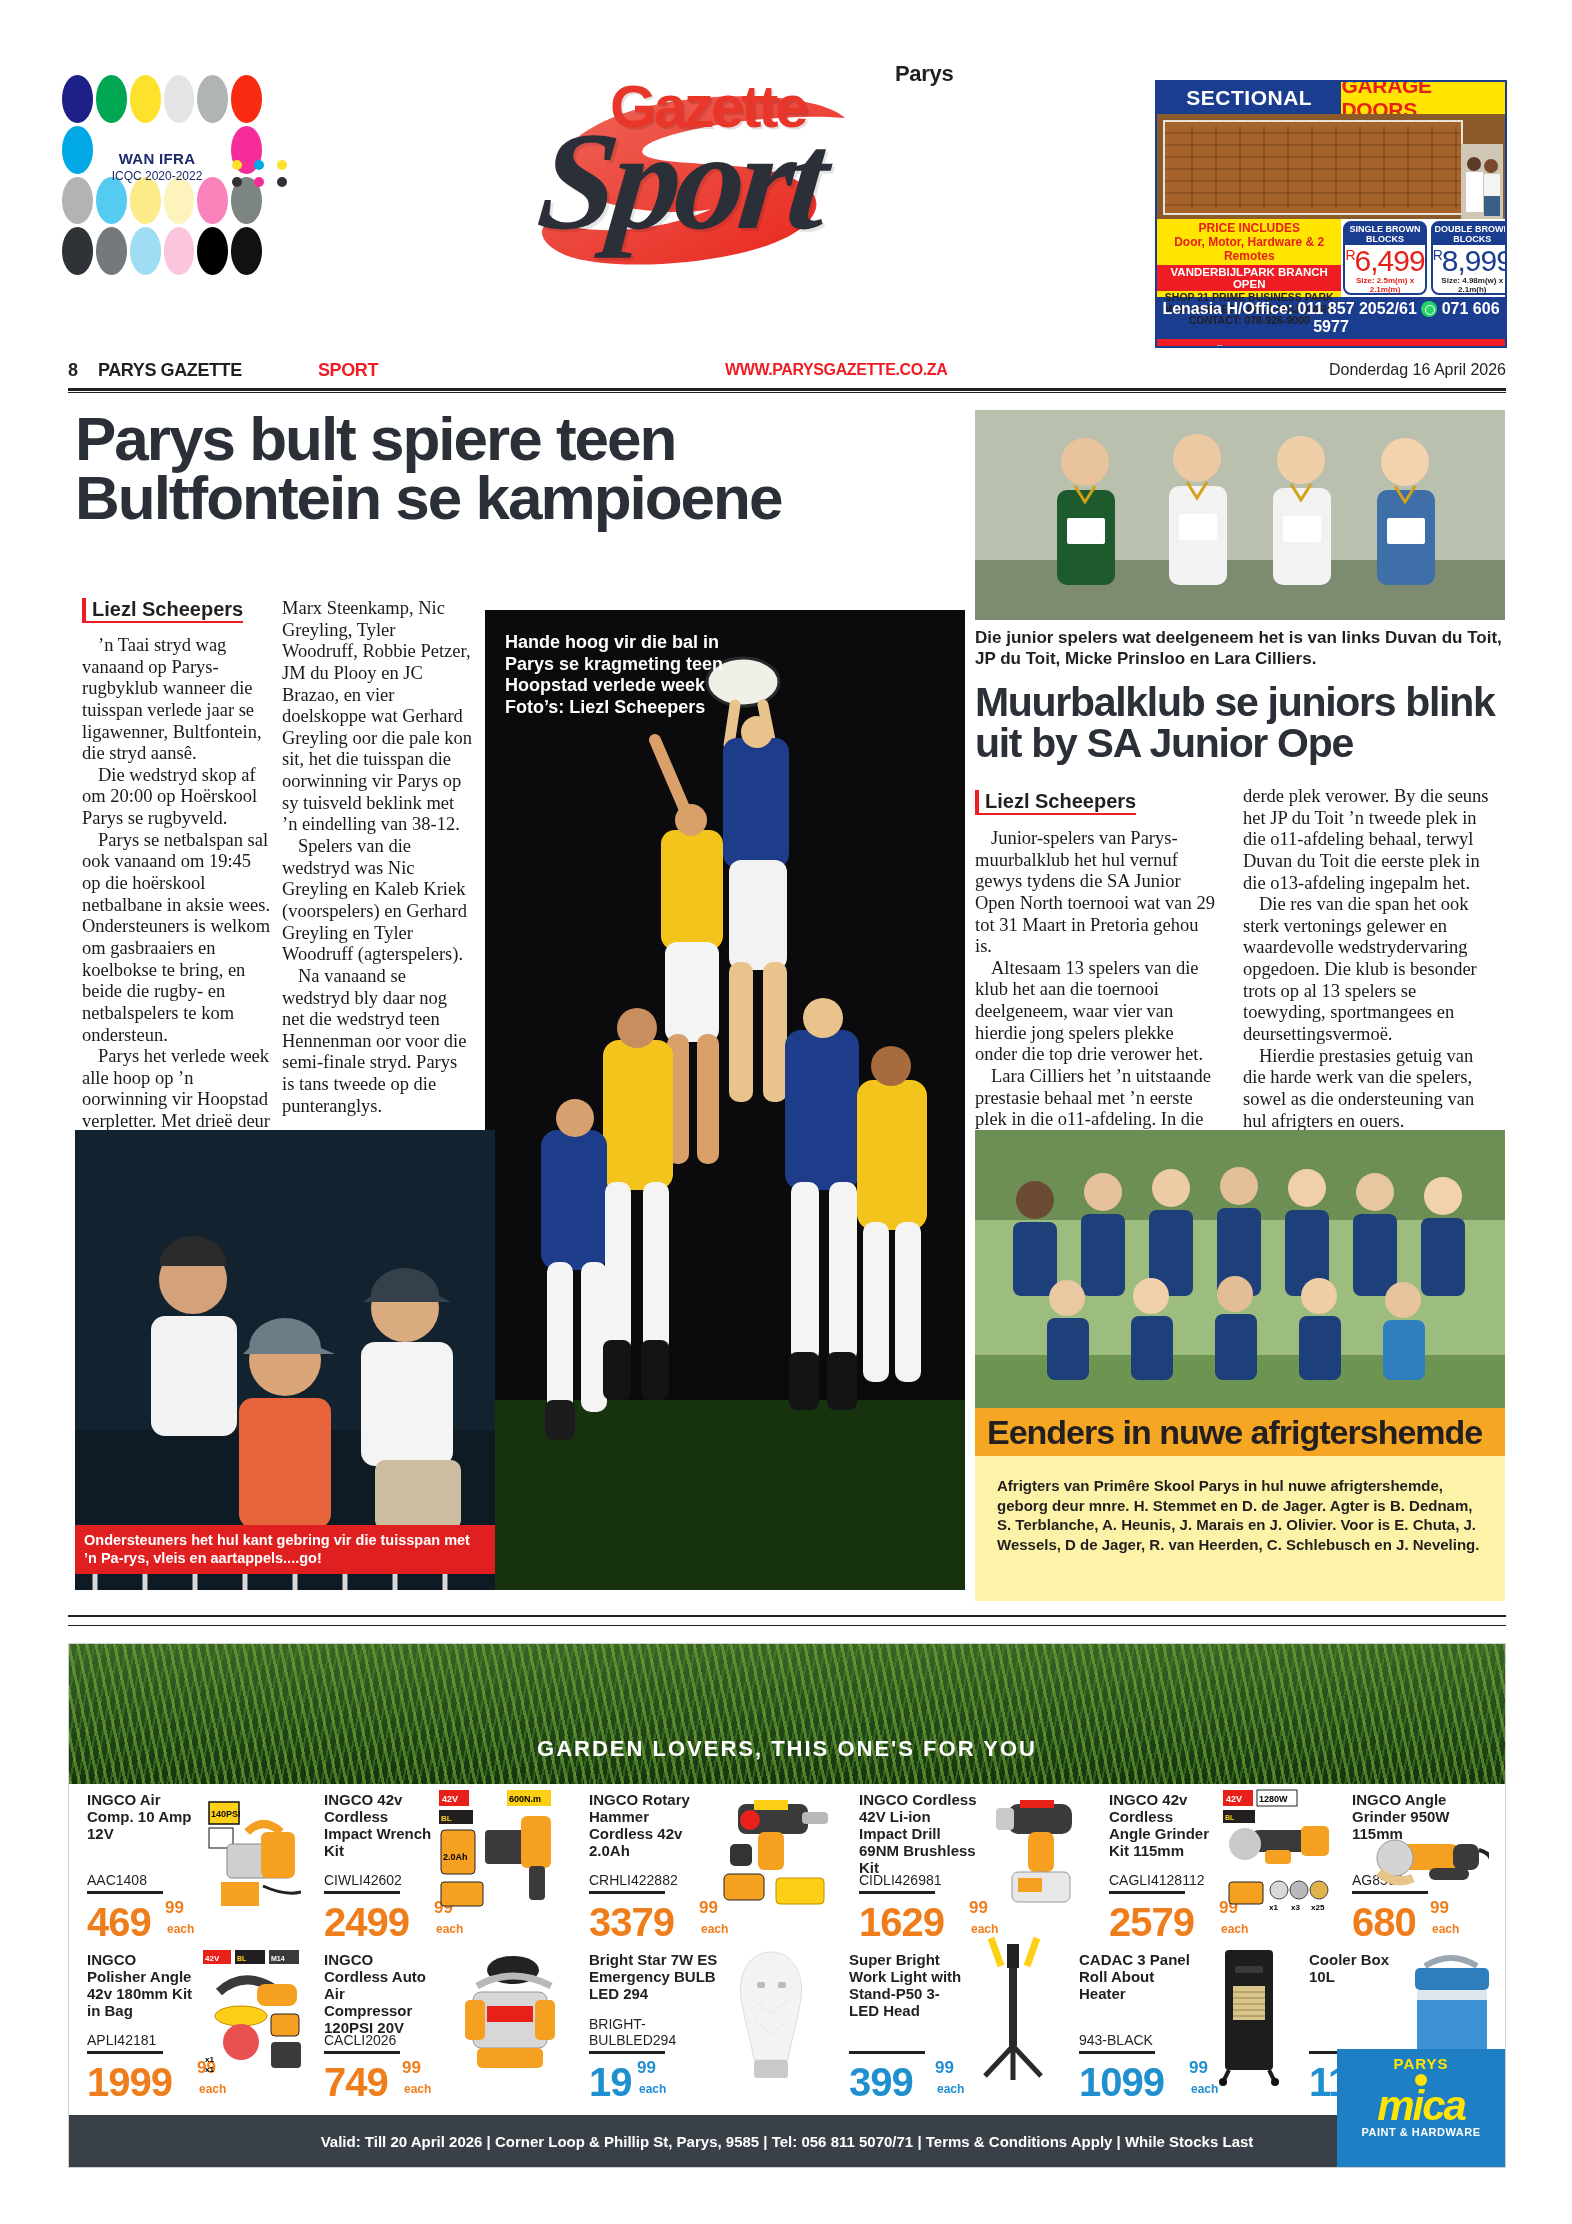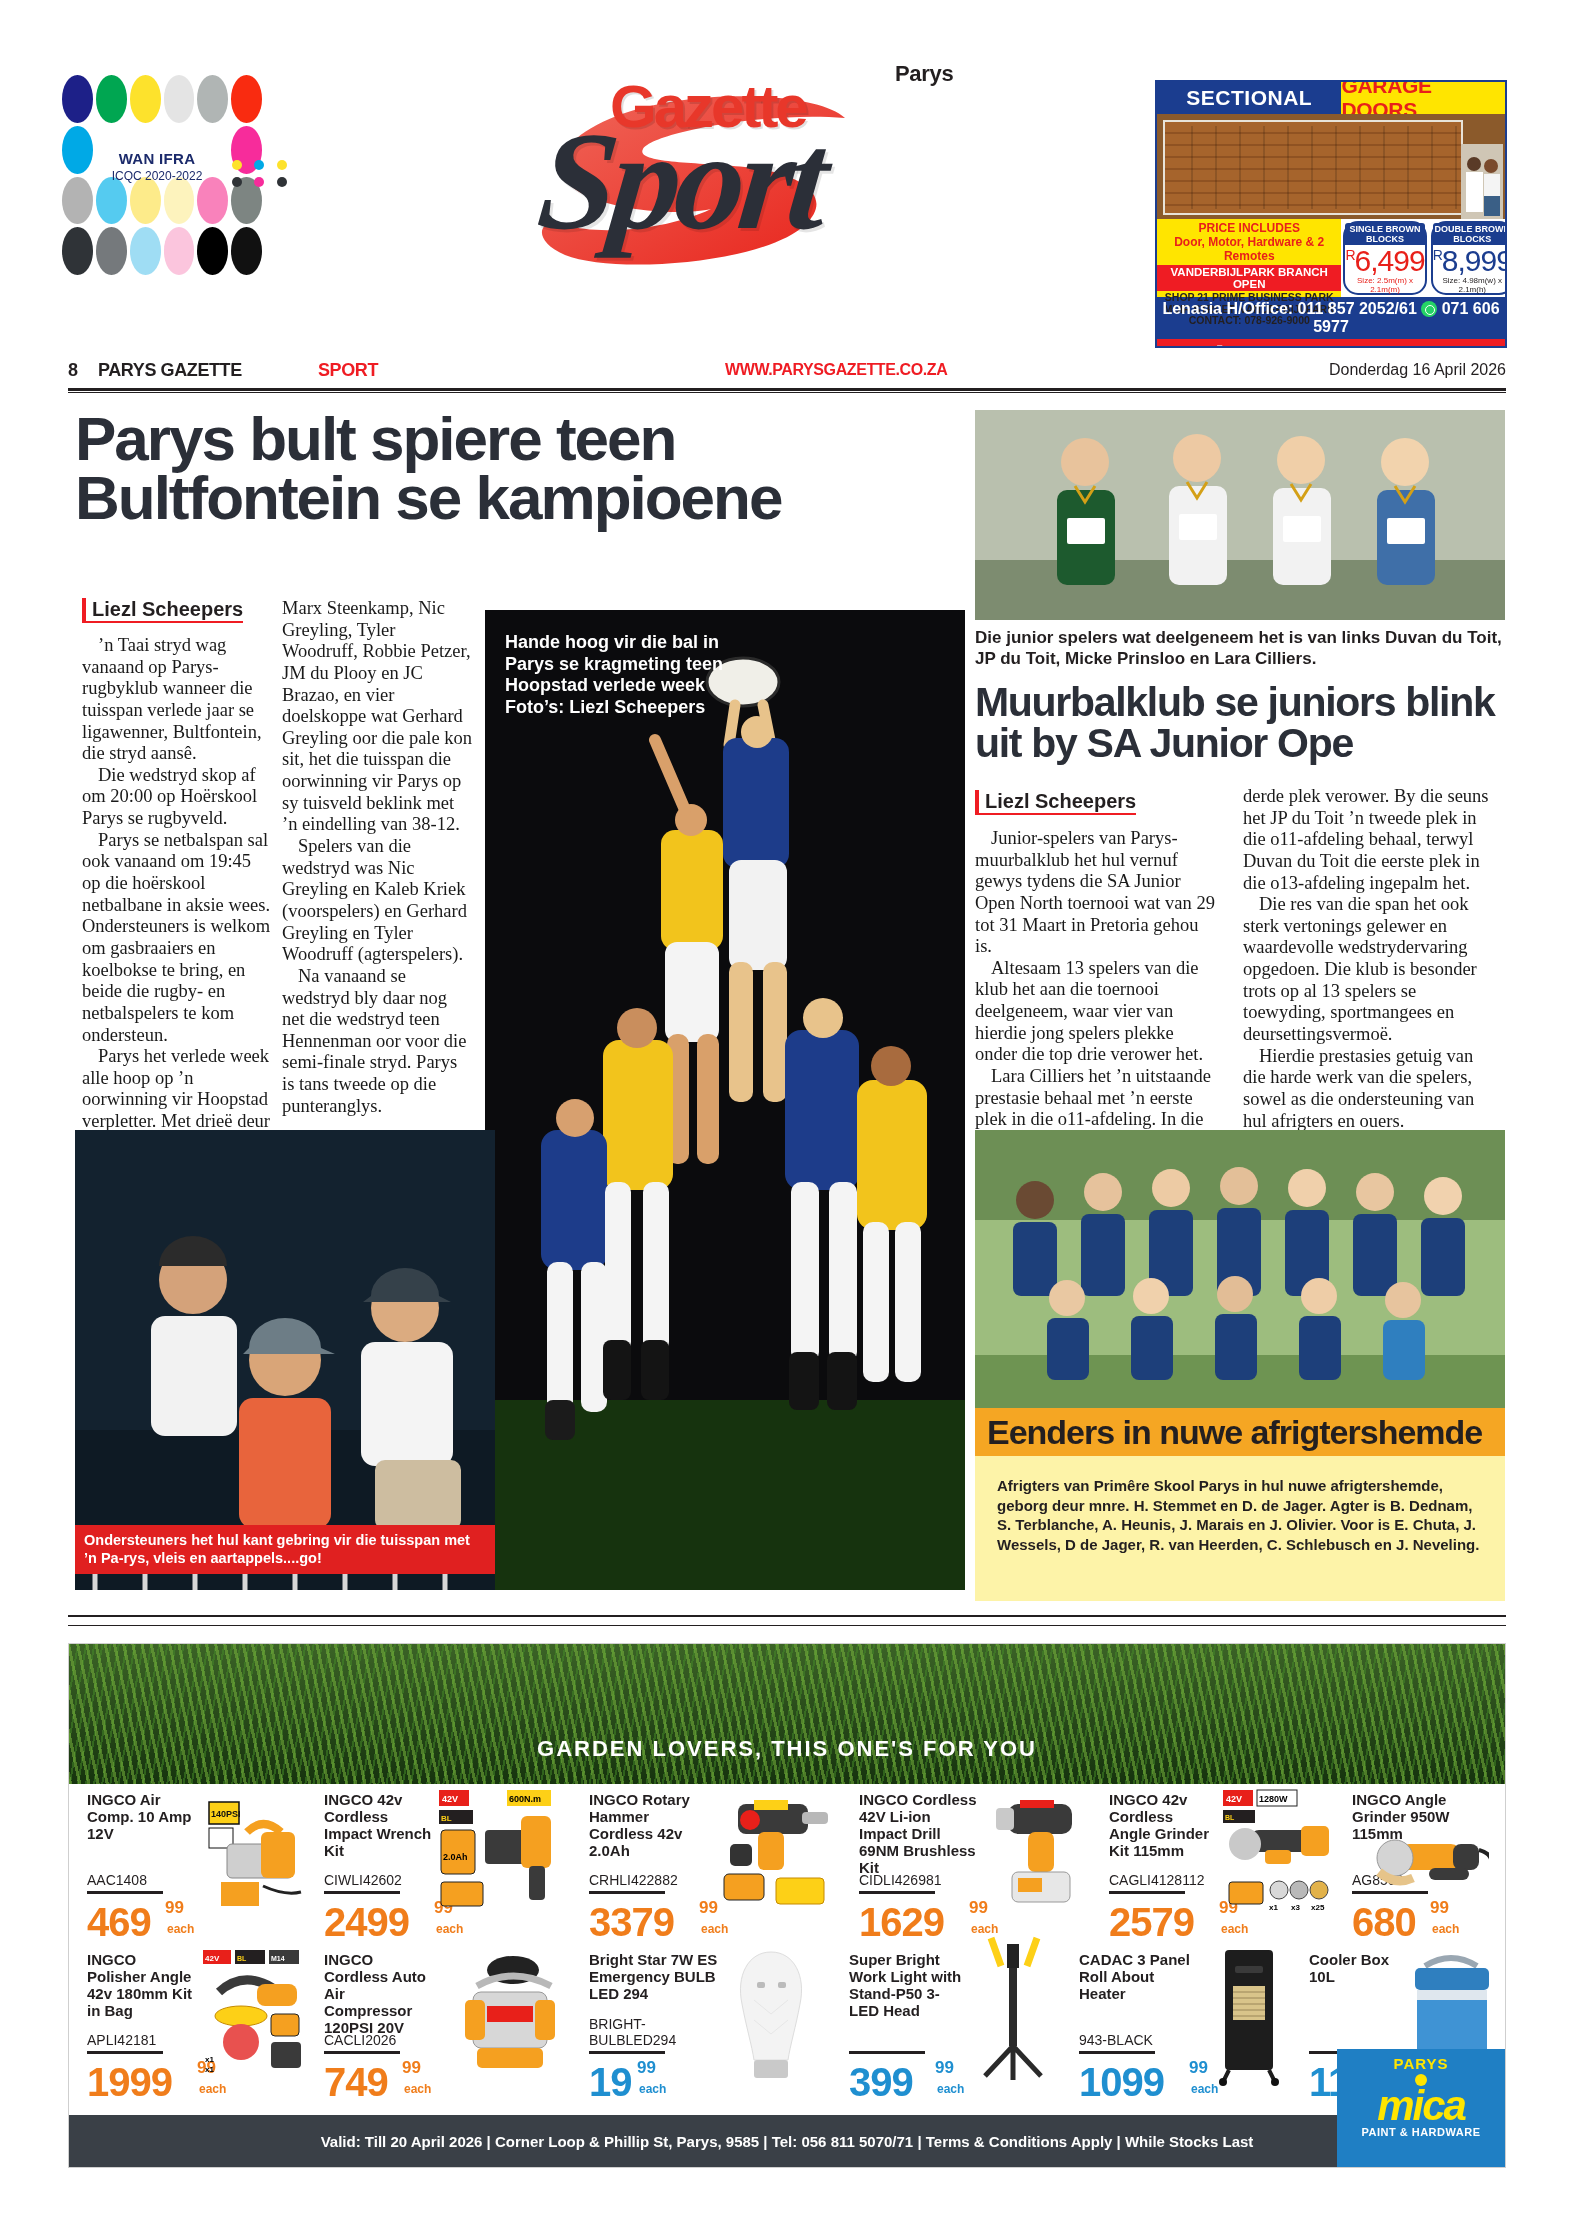--- a/index.html
+++ b/index.html
@@ -62,7 +62,7 @@
   .ga-pl .p2 { font-size:12px; font-weight:bold; color:#e8201a;}
   .ga-pl .p3 { background:#ef1c23; color:#fff; font-size:11.5px; font-weight:bold; margin-top:2px; padding:1px 0;}
   .ga-pl .p4 { font-size:10.5px; color:#231f20; font-weight:bold; line-height:1.1; margin-top:1px;}
-  .pbox { flex:1; margin:2px; border:2px solid #1b3d8f; border-radius:15px; background:#fff; text-align:center; position:relative;}
+  .pbox { flex:1; margin:2px; border:2px solid #1b3d8f; border-radius:8px; background:#fff; text-align:center; position:relative;}
   .pbox .hdr { background:#1b3d8f; color:#fff; font-size:9px; font-weight:bold; padding:1px 0; border-radius:3px 3px 0 0;}
   .pbox .amt { font-size:30px; font-weight:normal; color:#1b3d8f; line-height:1; margin-top:1px; letter-spacing:-1px;}
   .pbox .amt sup { font-size:14px; vertical-align:super;}

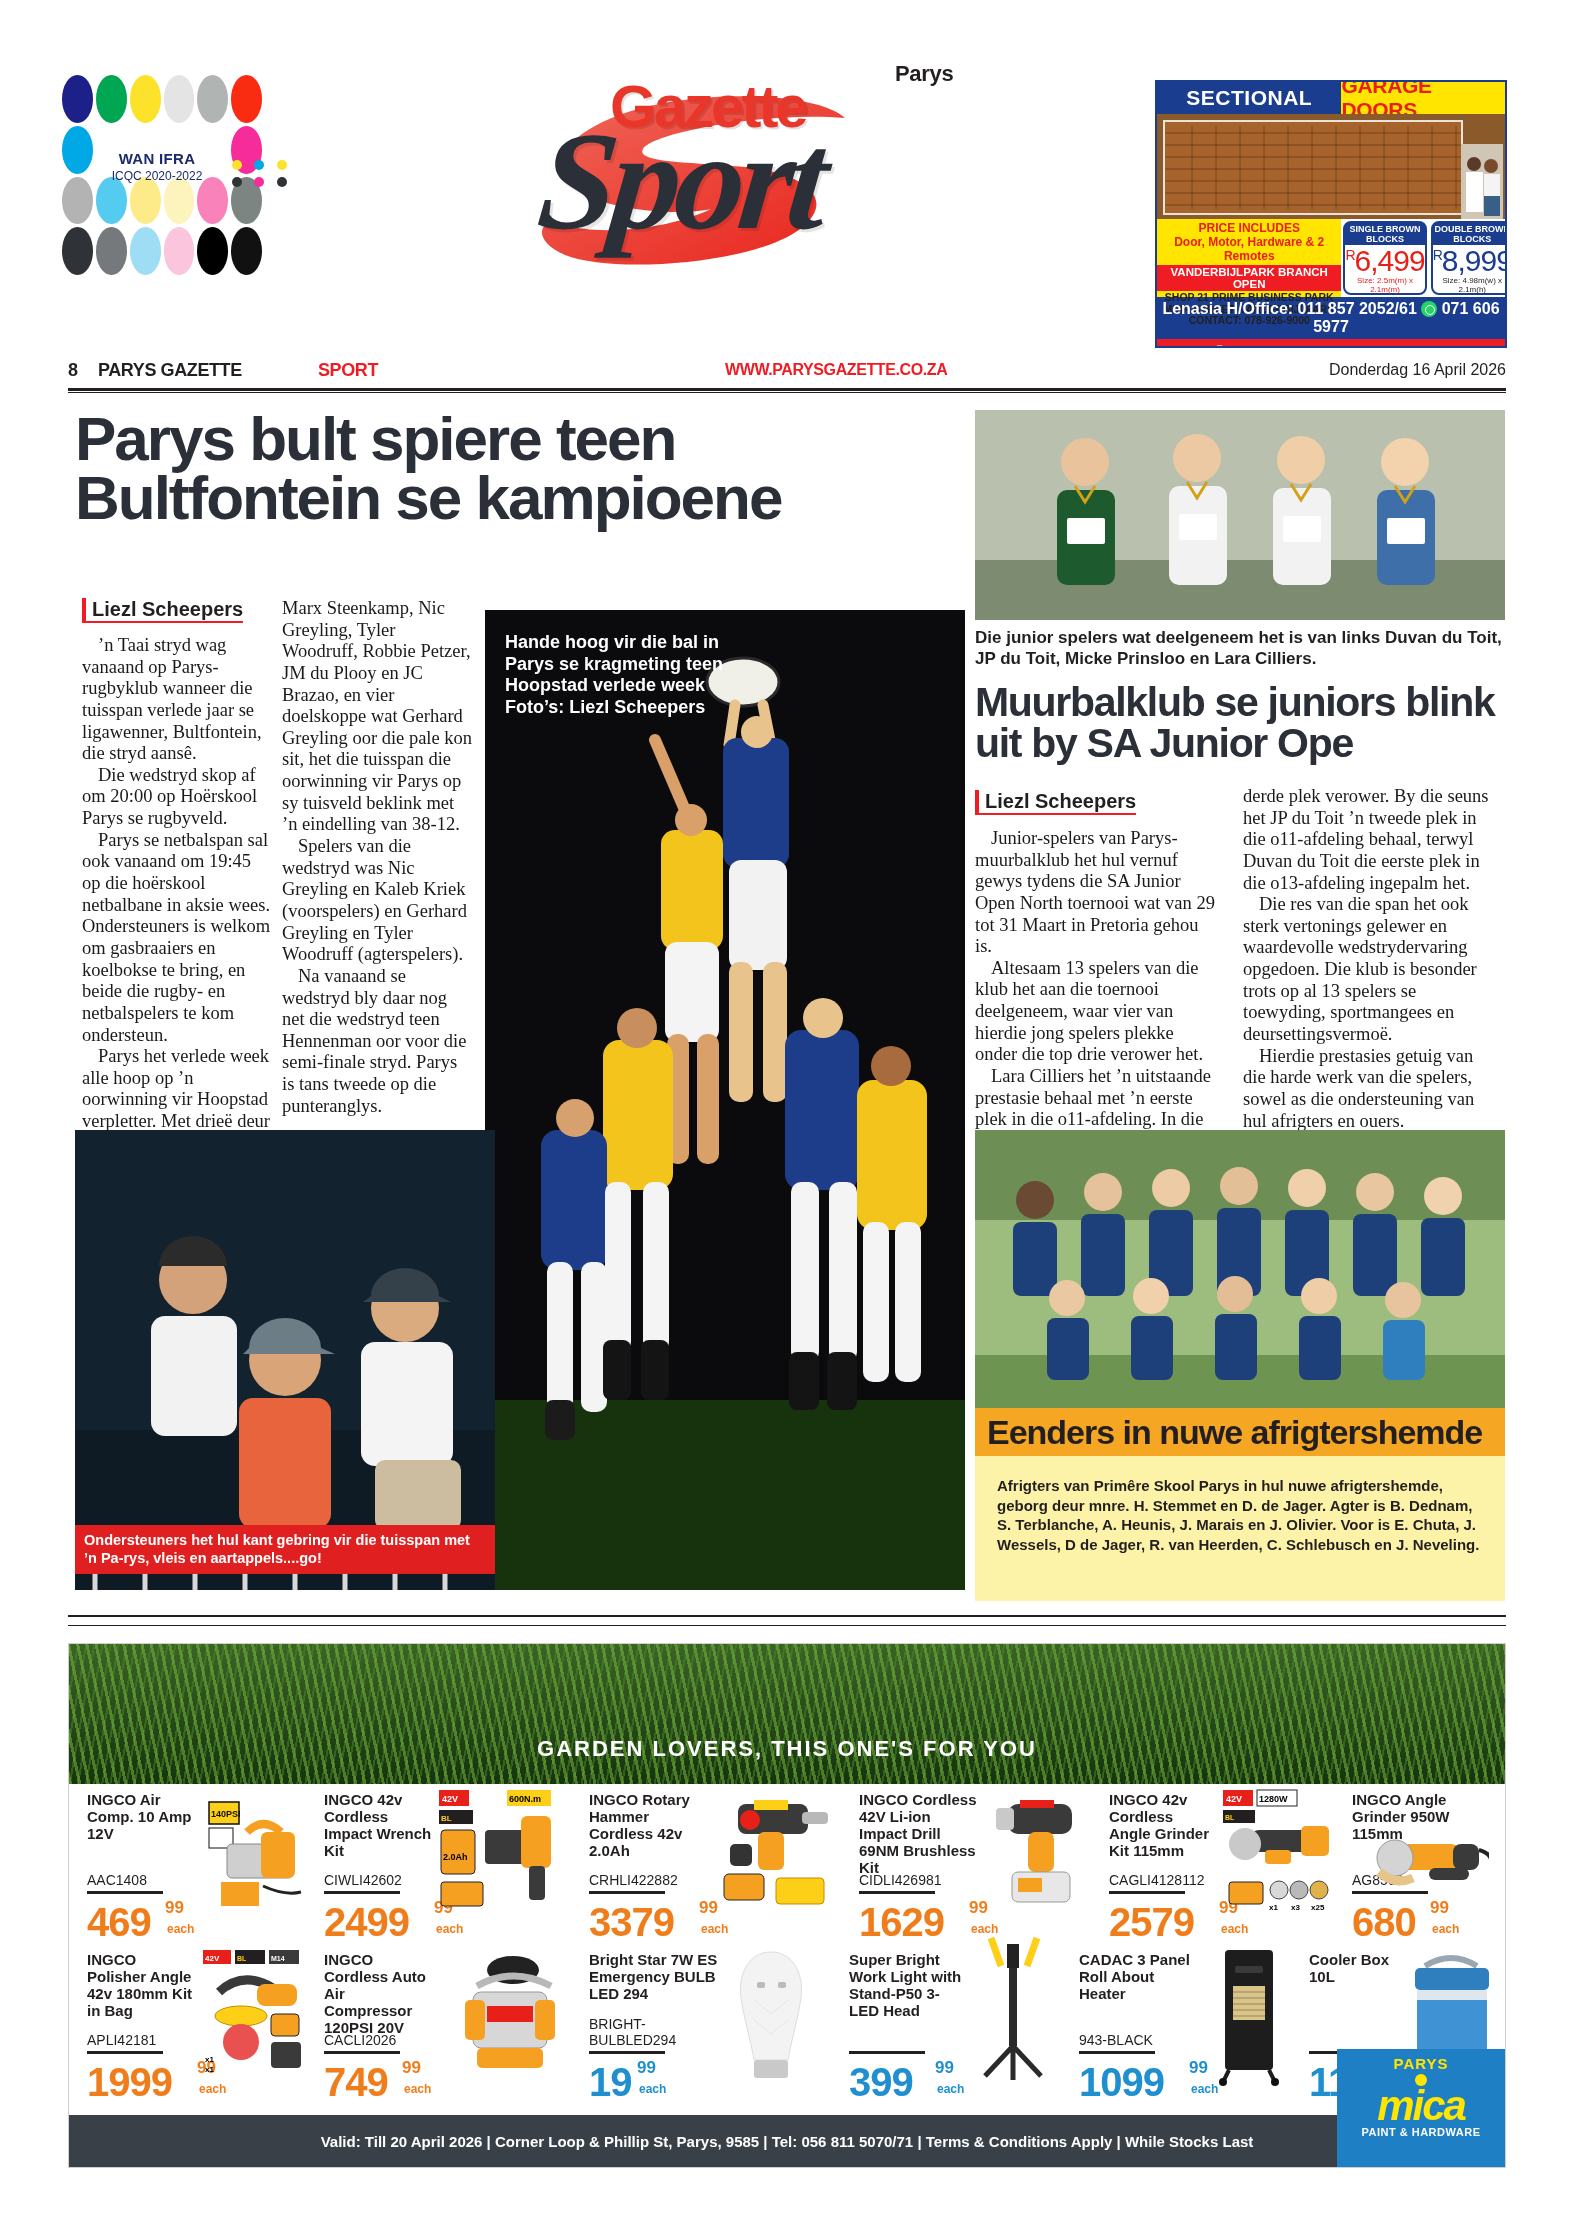--- a/index.html
+++ b/index.html
@@ -66,7 +66,7 @@
   .pbox .hdr { background:#1b3d8f; color:#fff; font-size:9px; font-weight:bold; padding:1px 0; border-radius:3px 3px 0 0;}
   .pbox .amt { font-size:30px; font-weight:normal; color:#1b3d8f; line-height:1; margin-top:1px; letter-spacing:-1px;}
   .pbox .amt sup { font-size:14px; vertical-align:super;}
-  .pbox .sz { font-size:8px; font-weight:normal; color:#e8201a; }
+  .pbox .sz { font-size:8px; font-weight:bold; color:#e8201a; }
   .pbox.red .amt { color:#e8201a; }
   .ga-lenasia { background:#1b3d8f; color:#fff; font-size:16px; font-weight:bold; text-align:center; padding:3px 0;}
   .ga-kingdom { background:#ef1c23; color:#fff; text-align:center; padding:2px 0;}

